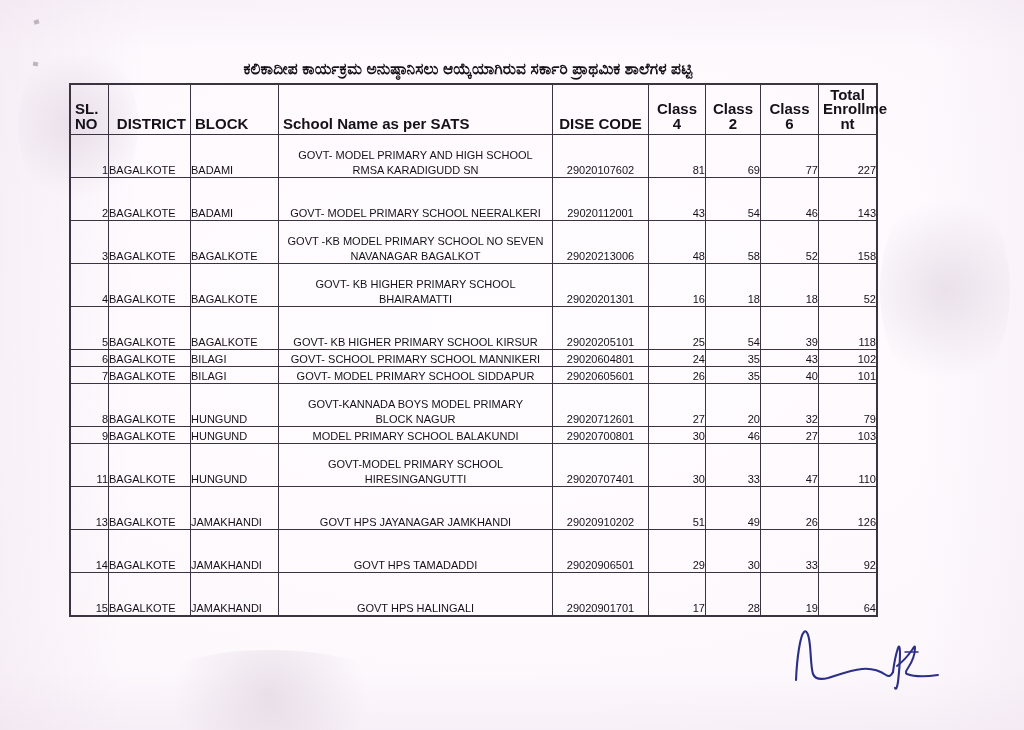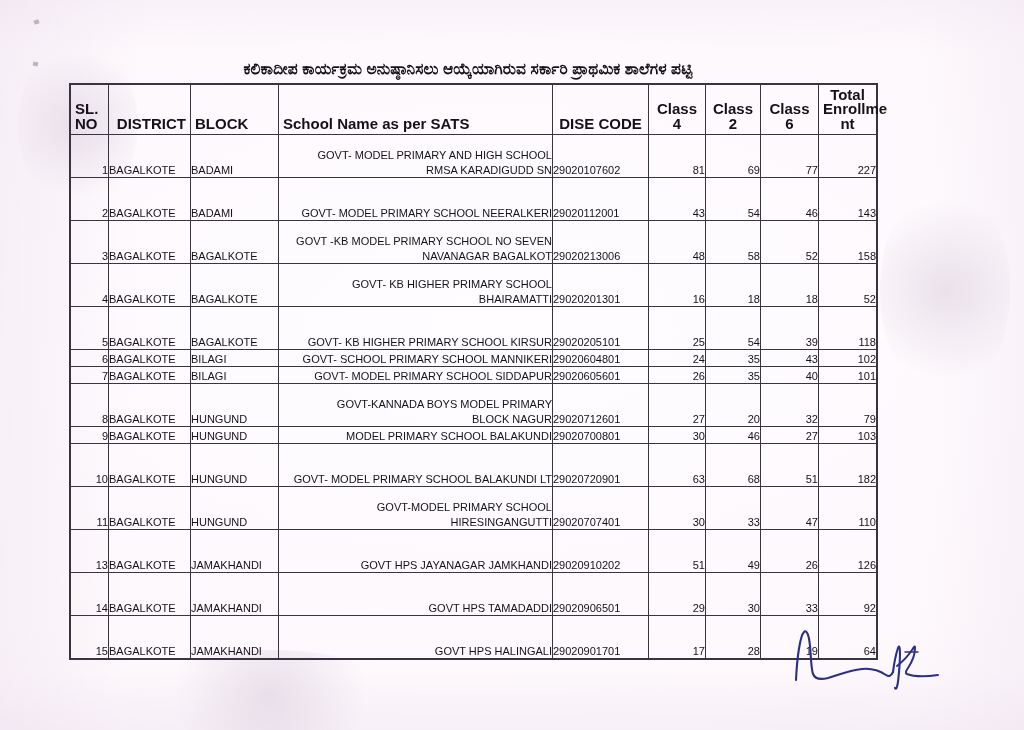--- a/index.html
+++ b/index.html
@@ -102,7 +102,7 @@
   td.c-sl       { text-align: right;  padding: 0 4px 2px 2px; }
   td.c-district { text-align: left;   padding: 0 3px 2px 4px; }
   td.c-block    { text-align: left;   padding: 0 3px 2px 4px; }
-  td.c-school   { text-align: right;   padding: 0 3px 2px 5px; margin-left: 20px; }
+  td.c-school   { text-align: center;   padding: 0 3px 2px 5px; margin-left: 20px; }
   td.c-dise     { padding: 0 3px 2px 3px; }
   td.c-num      { text-align: right;  padding: 0 5px 2px 3px; }
 

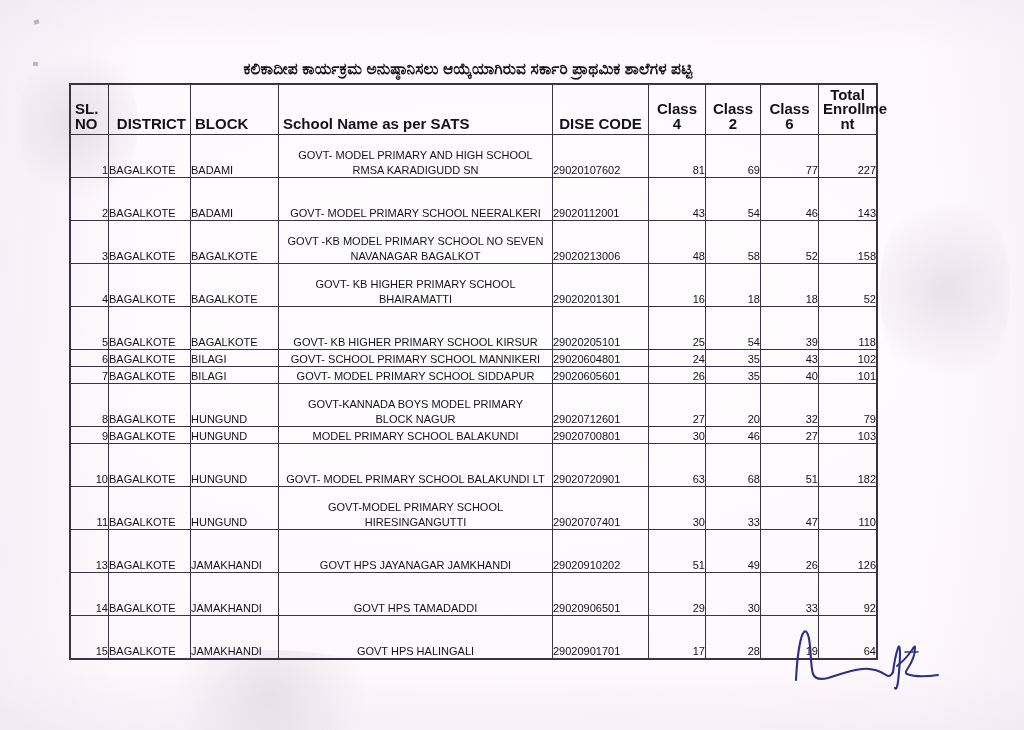--- a/index.html
+++ b/index.html
@@ -103,7 +103,7 @@
   td.c-district { text-align: left;   padding: 0 3px 2px 4px; }
   td.c-block    { text-align: left;   padding: 0 3px 2px 4px; }
   td.c-school   { text-align: center;   padding: 0 3px 2px 5px; margin-left: 20px; }
-  td.c-dise     { padding: 0 3px 2px 3px; }
+  td.c-dise     { text-align: center; padding: 0 3px 2px 3px; }
   td.c-num      { text-align: right;  padding: 0 5px 2px 3px; }
 
   

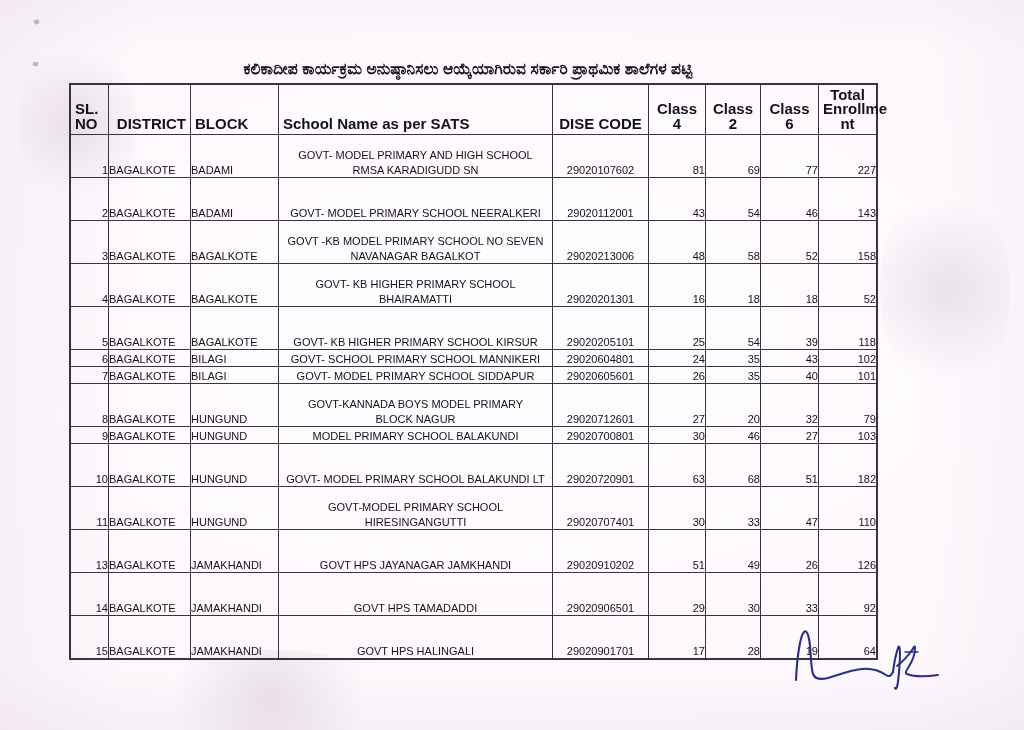--- a/index.html
+++ b/index.html
@@ -307,19 +307,6 @@
             <td class="c-num">103</td>
           </tr>
           <tr class="r-tall">
-            <td class="c-sl">10</td>
-            <td class="c-district">BAGALKOTE</td>
-            <td class="c-block">HUNGUND</td>
-            <td class="c-school">
-              <span class="school-line">GOVT- MODEL PRIMARY SCHOOL BALAKUNDI LT</span>
-            </td>
-            <td class="c-dise">29020720901</td>
-            <td class="c-num">63</td>
-            <td class="c-num">68</td>
-            <td class="c-num">51</td>
-            <td class="c-num">182</td>
-          </tr>
-          <tr class="r-tall">
             <td class="c-sl">11</td>
             <td class="c-district">BAGALKOTE</td>
             <td class="c-block">HUNGUND</td>

